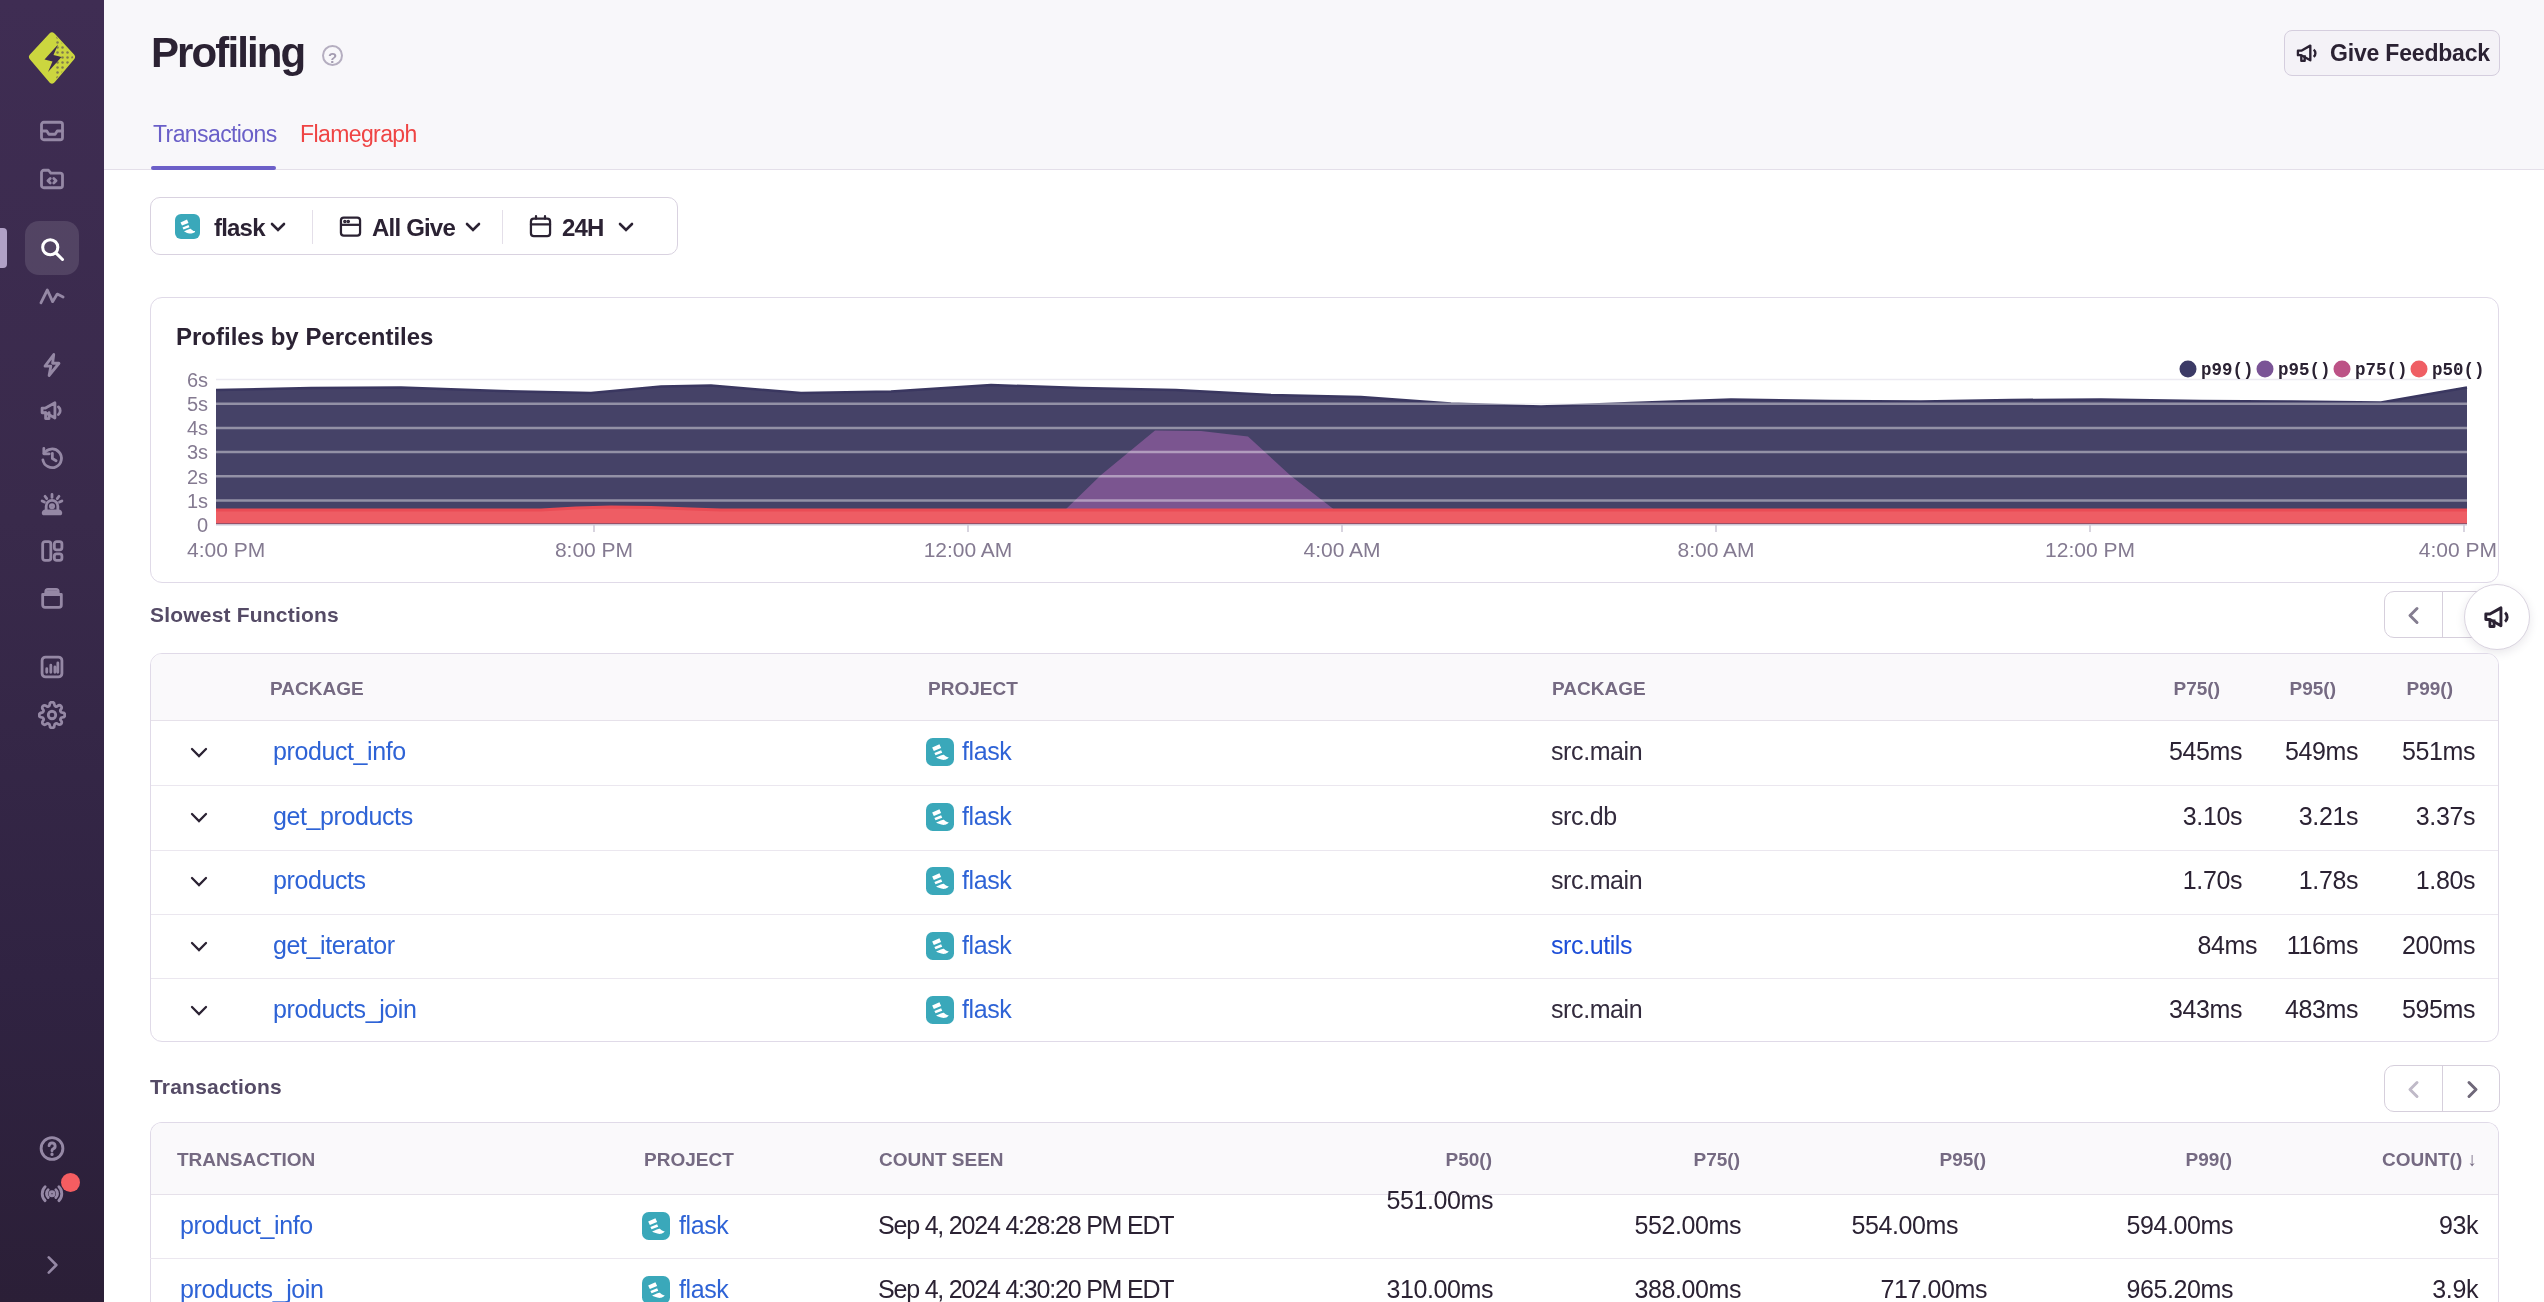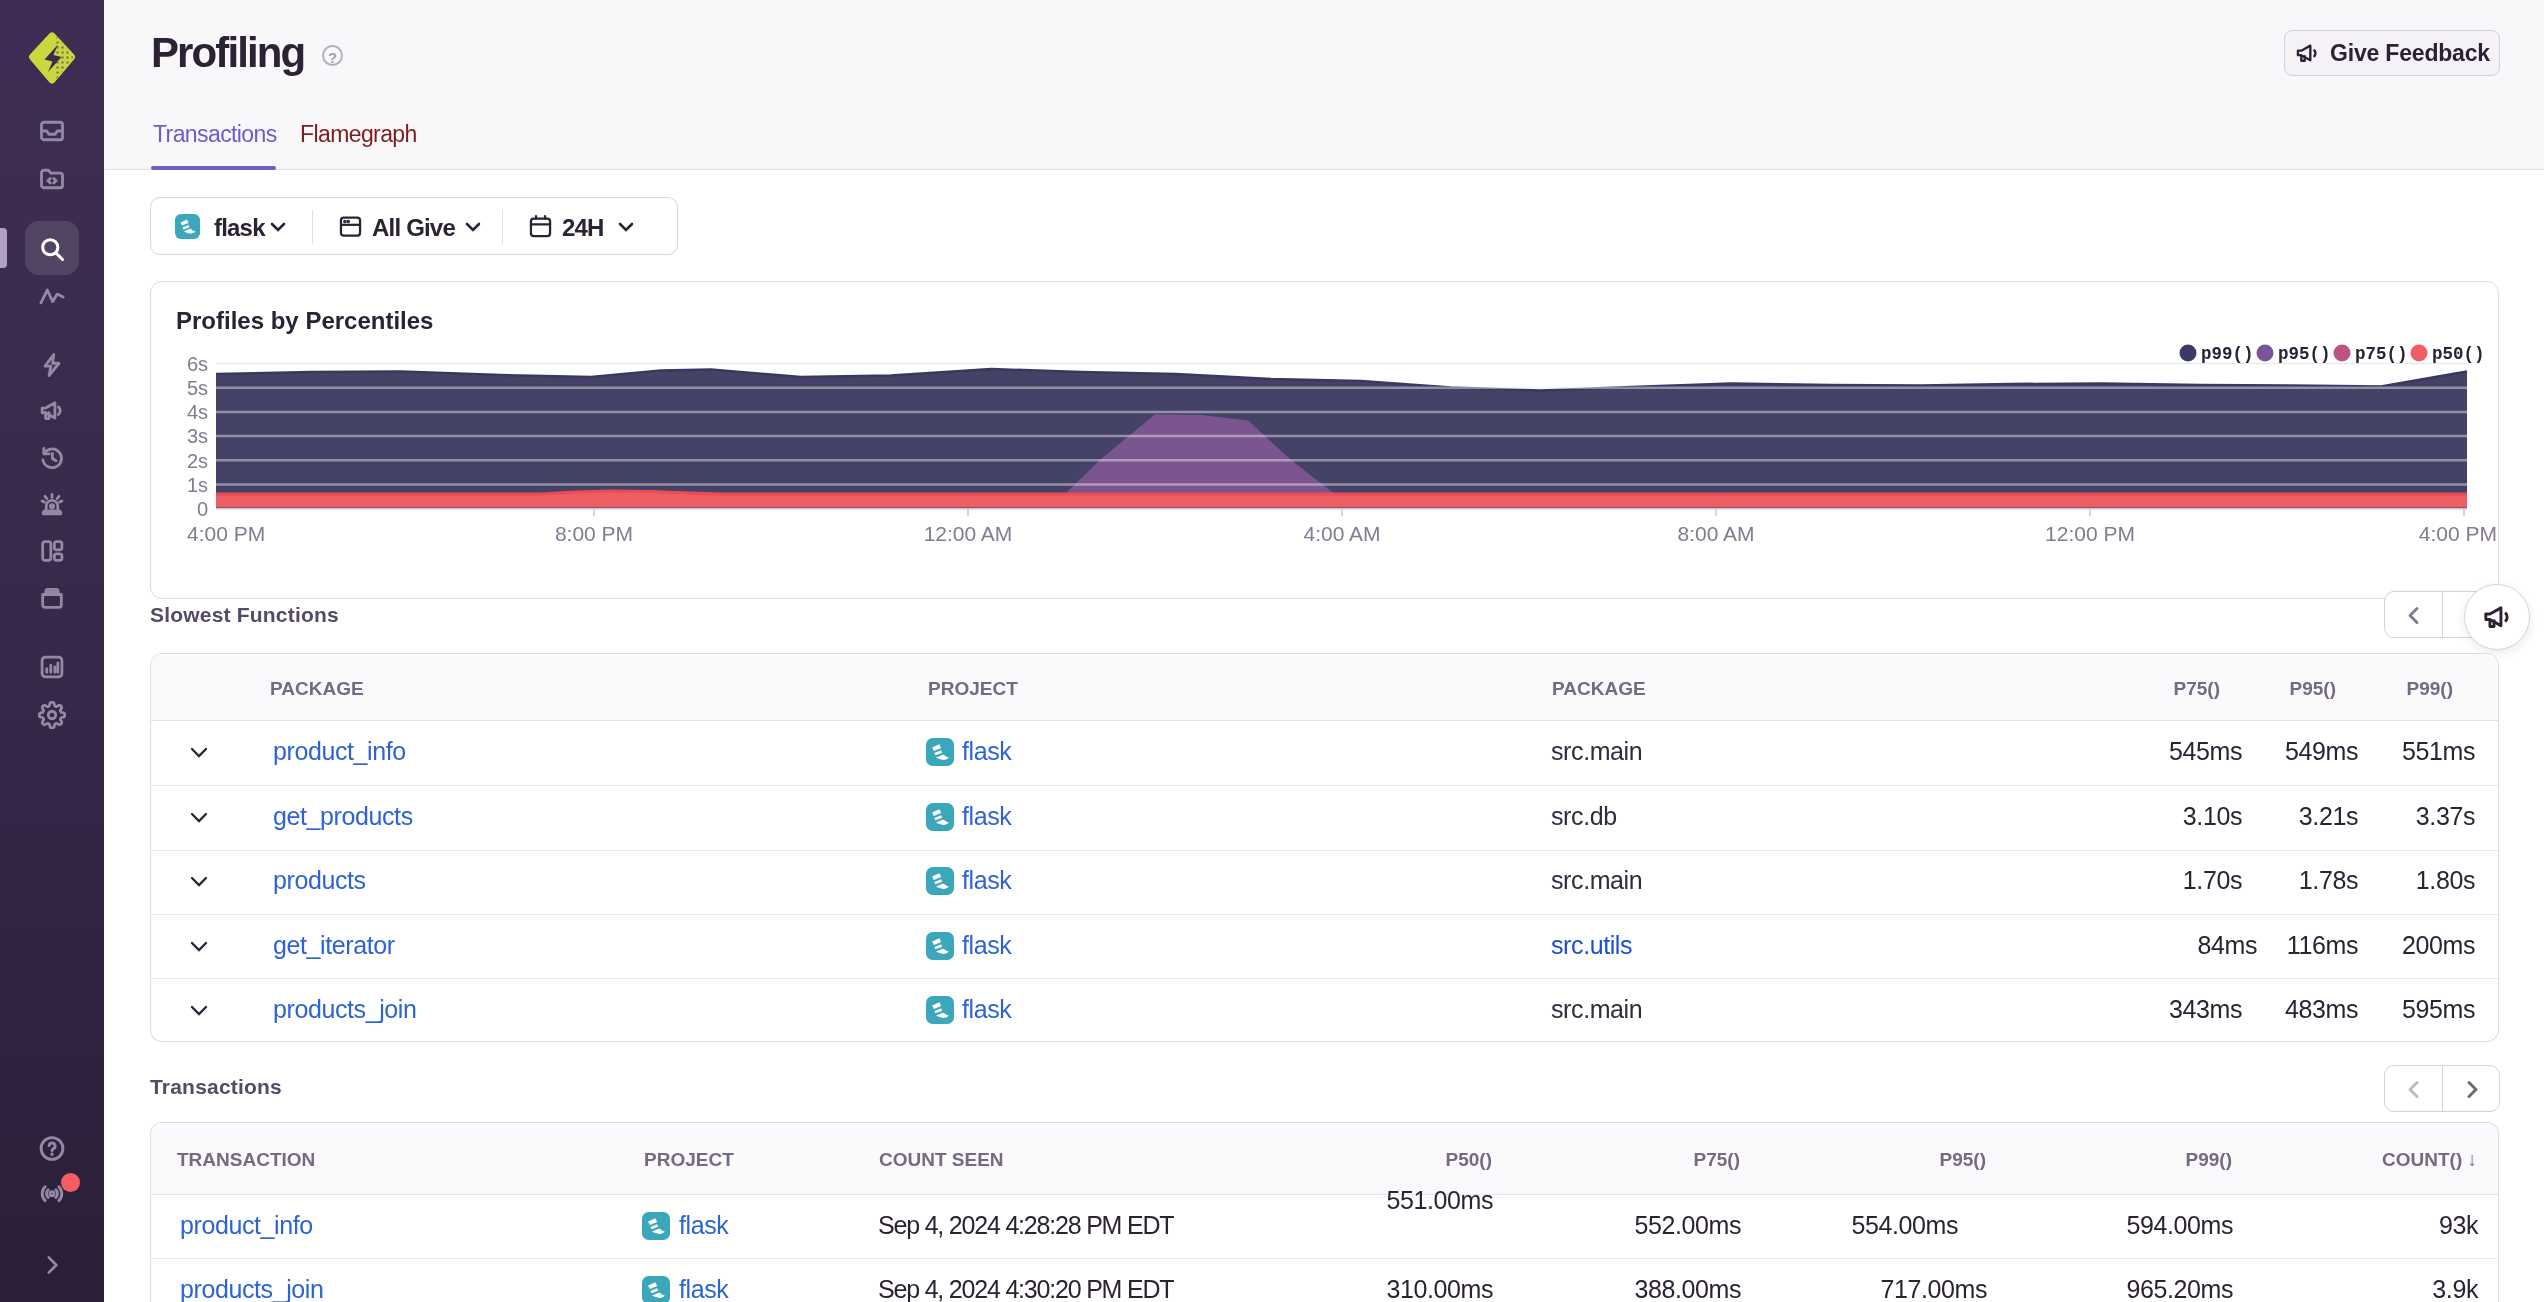--- a/index.html
+++ b/index.html
@@ -22,7 +22,7 @@
   #feedbackbtn svg { margin-right:9px; flex:none; }
   .tab { position:absolute; top:121px; font-size:23px; letter-spacing:-0.6px; }
   #tab1 { left:153px; color:#6a5fc8; }
-  #tab2 { left:300px; color:#7f1d1d; }
+  #tab2 { left:300px; color:#ef4444; }
   #tabline { position:absolute; left:151px; top:166px; width:125px; height:4px; border-radius:2px; background:#6c5fc8; }
 
   

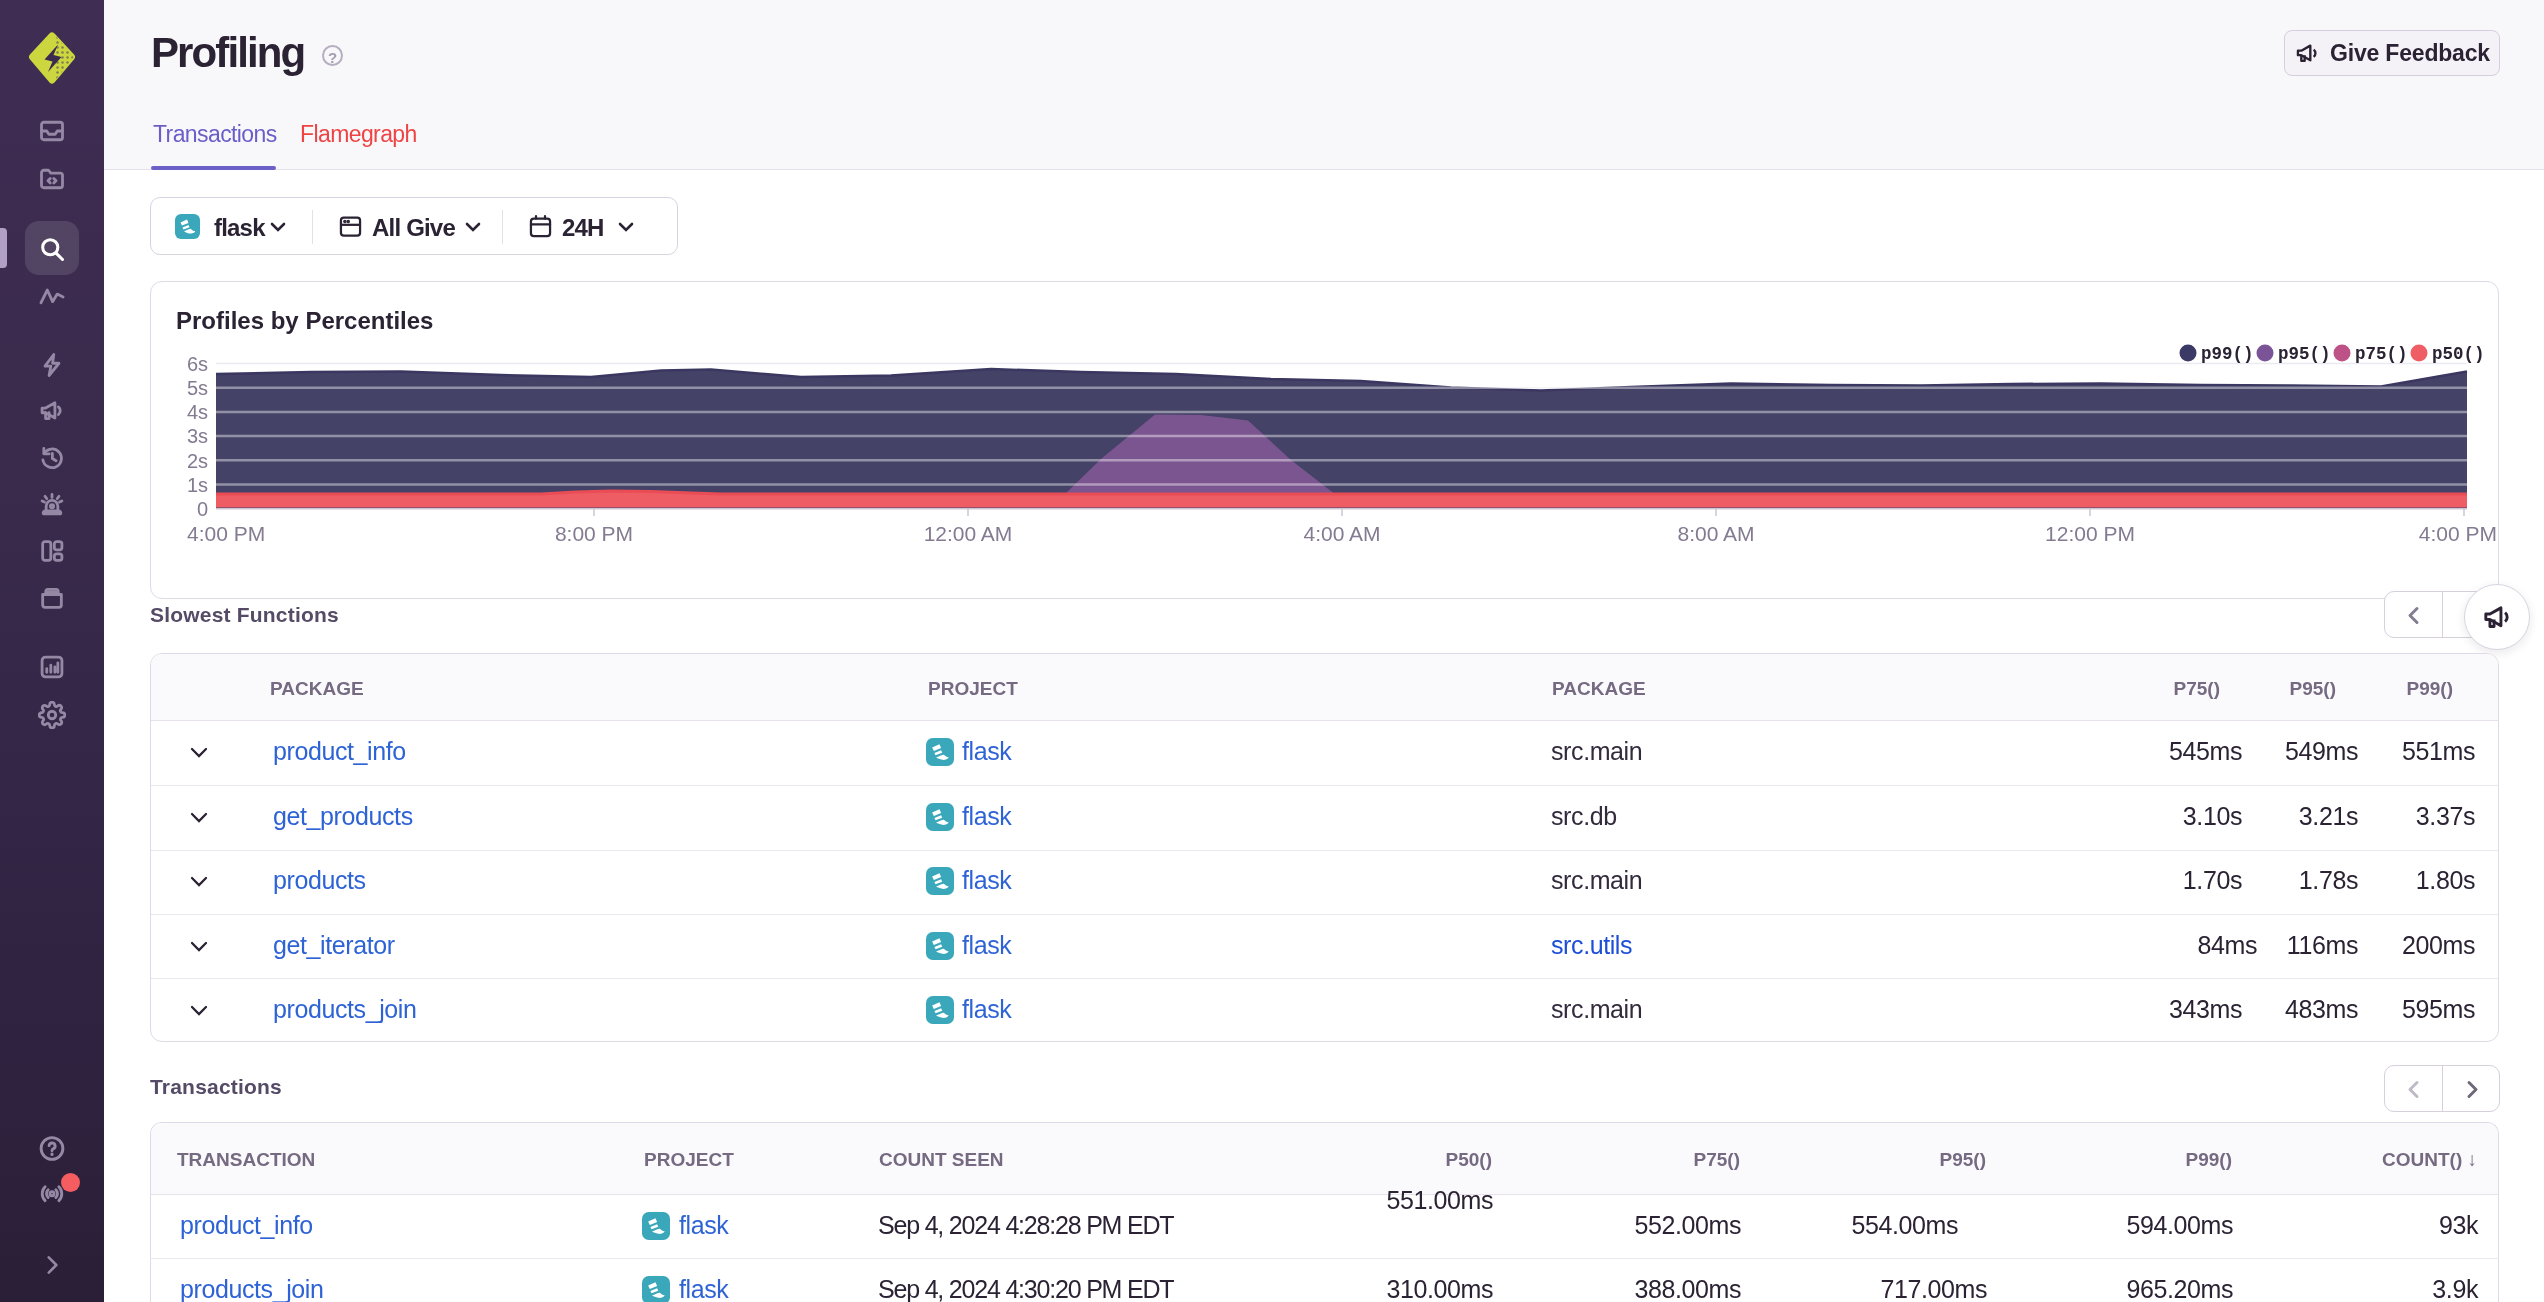--- a/index.html
+++ b/index.html
@@ -35,7 +35,7 @@
 
   
   .card { position:absolute; left:150px; width:2349px; background:#fff; border:1px solid #e0dae8; border-radius:12px; }
-  #chartcard { top:281px; height:318px; }
+  #chartcard { top:297px; height:286px; }
   #charttitle { position:absolute; left:25px; top:25px; font-size:24px; font-weight:bold; color:#2b2233; letter-spacing:0; }
   .h2 { position:absolute; left:150px; font-size:21px; font-weight:bold; color:#554b66; letter-spacing:0.2px; }
   .pagegrp { position:absolute; width:116px; height:47px; background:#fff; border:1px solid #d6cfdc; border-radius:10px; }

